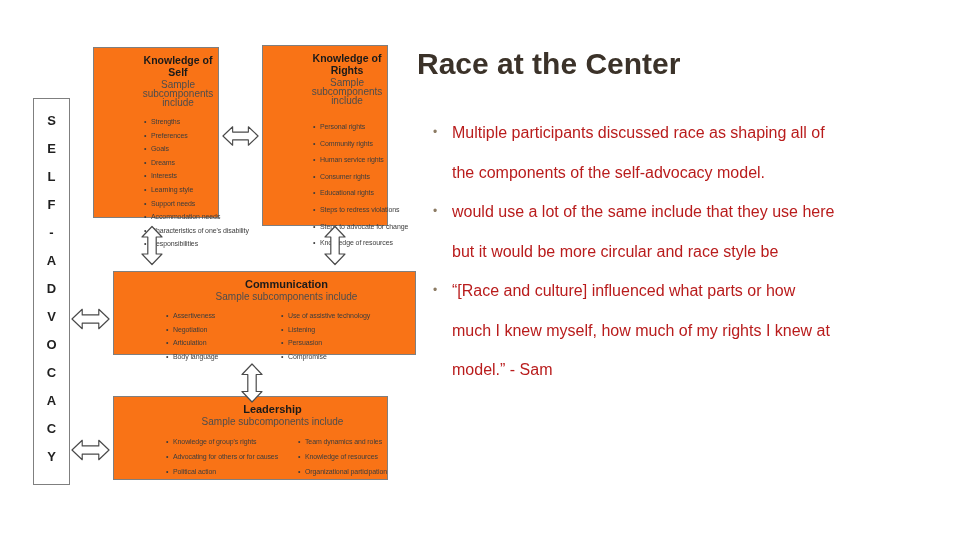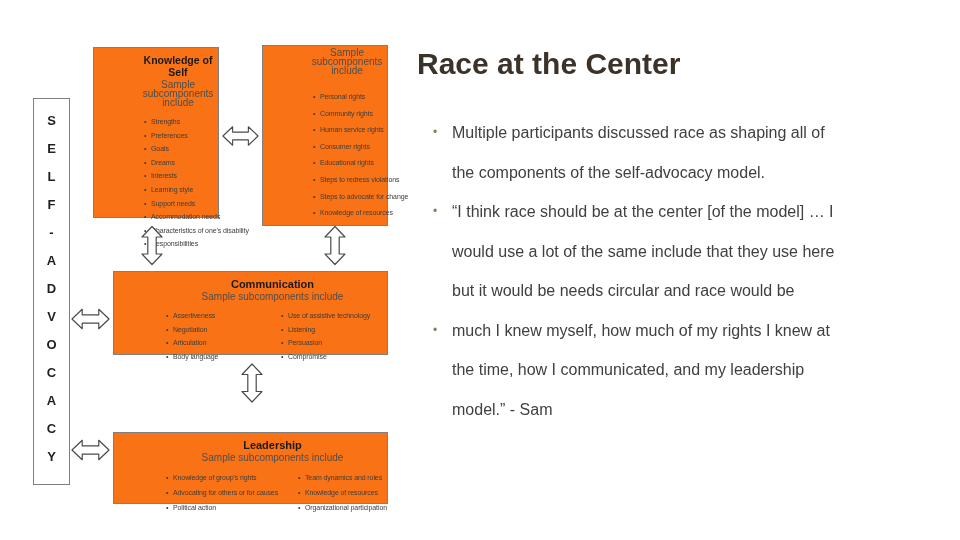--- a/index.html
+++ b/index.html
@@ -124,6 +124,7 @@
   </div>
 
   <div class="dbox" id="box-rights">
+    <div class="dbox-title">Knowledge of Rights</div>
     <div class="dbox-sub">Sample subcomponents include</div>
     <ul class="ditems">
         <li>Personal rights</li>

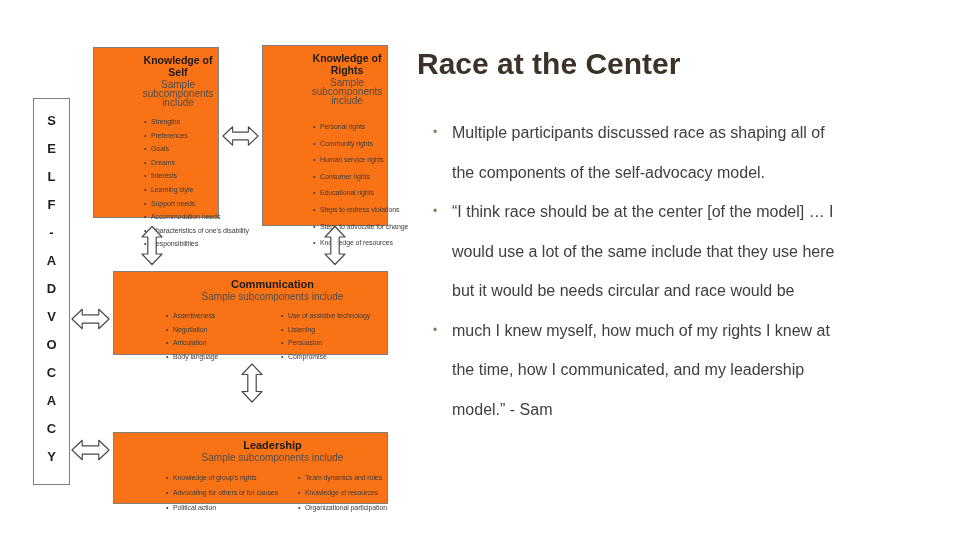--- a/index.html
+++ b/index.html
@@ -73,7 +73,7 @@
     list-style:none;margin:0;padding:0;
   }
   ul.slide-bullets>li{
-    position:relative;padding-left:37px;color:#404040;
+    position:relative;padding-left:37px;color:#b91c1c;
   }
   ul.slide-bullets>li::before{
     content:"\2022";position:absolute;left:18px;top:0;

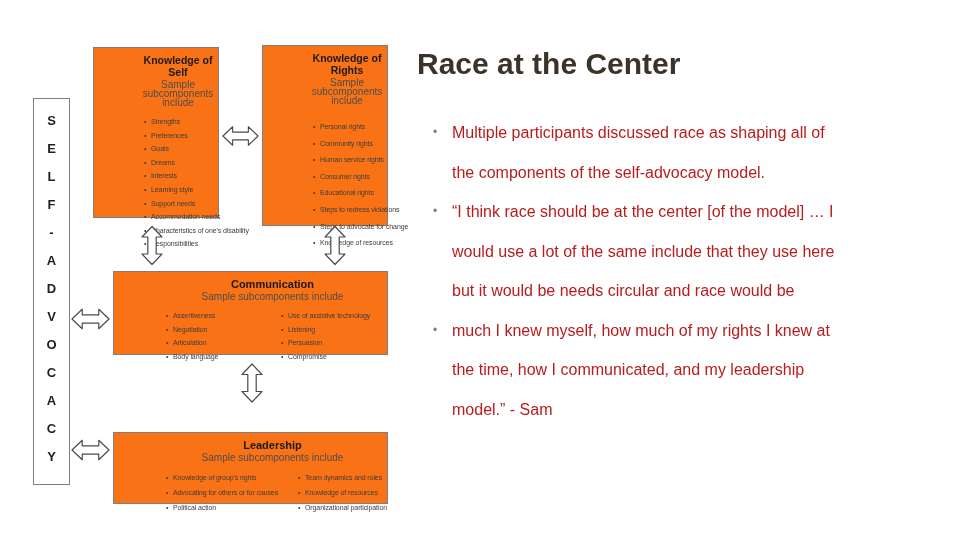--- a/index.html
+++ b/index.html
@@ -216,7 +216,6 @@
     </li>
     <li>
       <div class="bullet-lines">
-          <div>“I think race should be at the center [of the model] … I</div>
           <div>would use a lot of the same include that they use here</div>
           <div>but it would be needs circular and race would be</div>
         </div>

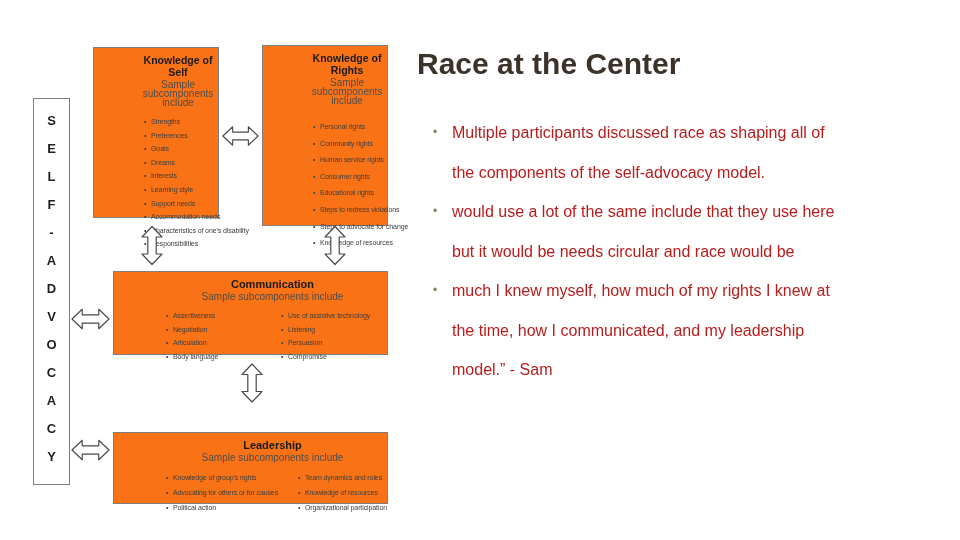--- a/index.html
+++ b/index.html
@@ -217,7 +217,7 @@
     <li>
       <div class="bullet-lines">
           <div>would use a lot of the same include that they use here</div>
-          <div>but it would be needs circular and race would be</div>
+          <div>but it would be more circular and race style be</div>
         </div>
     </li>
     <li>

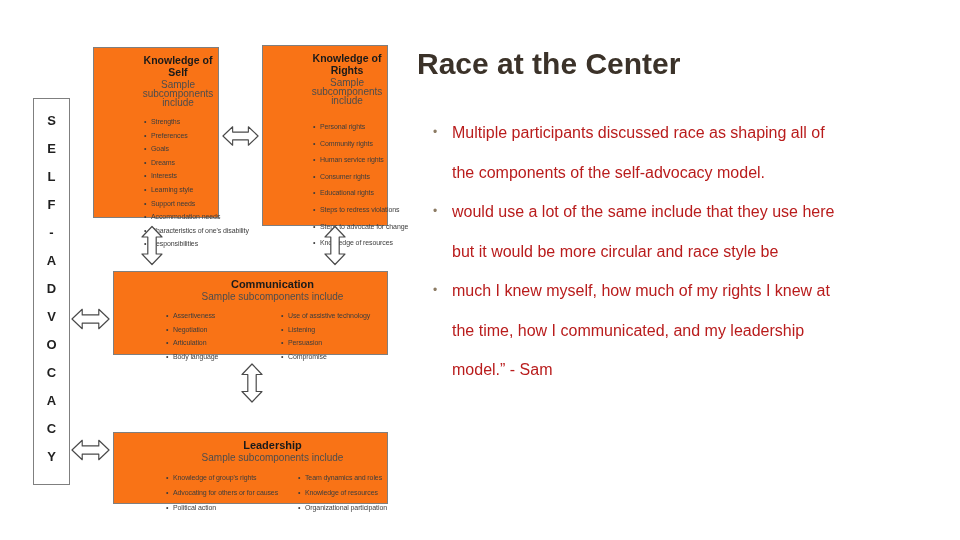--- a/index.html
+++ b/index.html
@@ -25,7 +25,7 @@
   }
   #box-self {left:93px;top:47px;width:126px;height:171px;}
   #box-rights{left:262px;top:45px;width:126px;height:181px;}
-  #box-comm {left:113px;top:271px;width:275px;height:84px;}
+  #box-comm {left:113px;top:271px;width:303px;height:84px;}
   #box-lead {left:113px;top:432px;width:275px;height:72px;}
   .dbox-title{
     text-align:center;font-weight:bold;color:#1a1a1a;

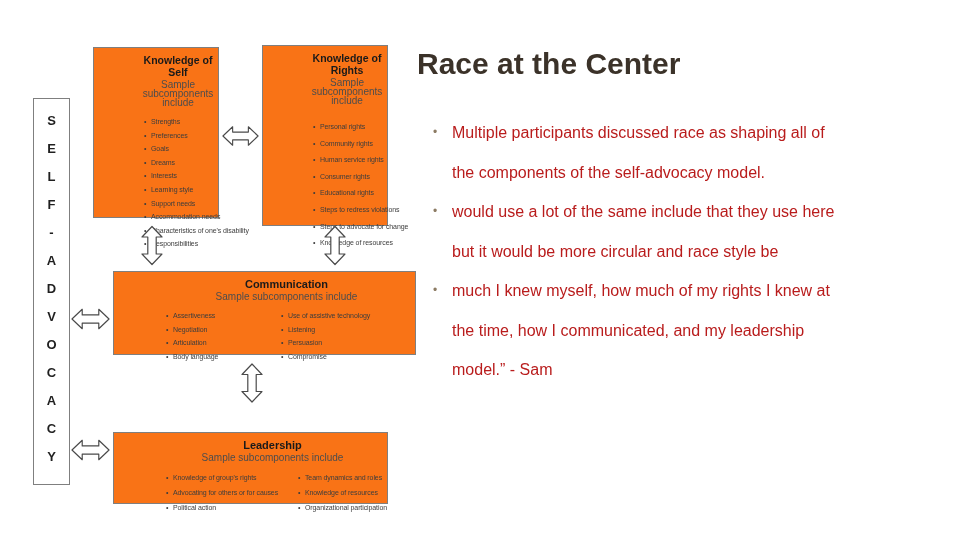--- a/index.html
+++ b/index.html
@@ -222,6 +222,7 @@
     </li>
     <li>
       <div class="bullet-lines">
+          <div>“[Race and culture] influenced what parts or how</div>
           <div>much I knew myself, how much of my rights I knew at</div>
           <div>the time, how I communicated, and my leadership</div>
           <div>model.” - Sam</div>

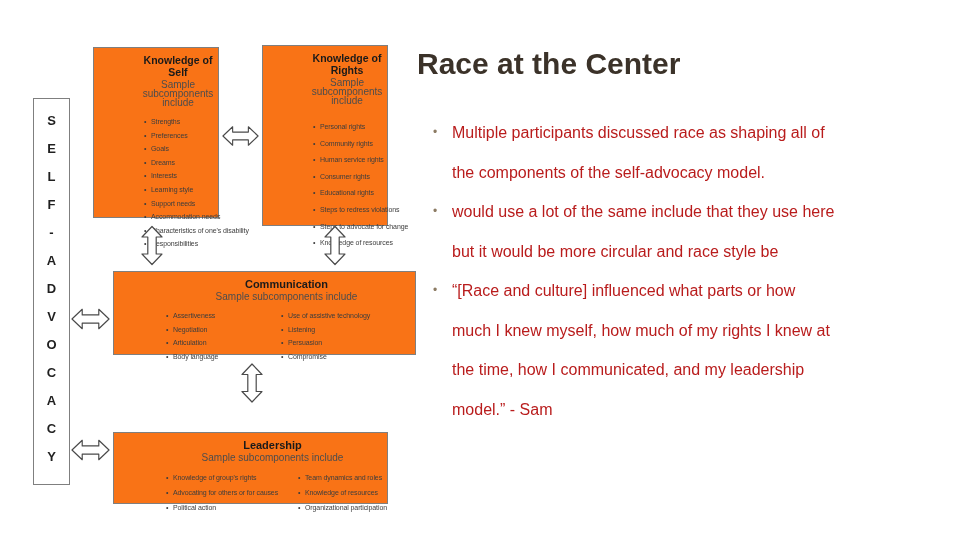--- a/index.html
+++ b/index.html
@@ -224,7 +224,6 @@
       <div class="bullet-lines">
           <div>“[Race and culture] influenced what parts or how</div>
           <div>much I knew myself, how much of my rights I knew at</div>
-          <div>the time, how I communicated, and my leadership</div>
           <div>model.” - Sam</div>
         </div>
     </li>

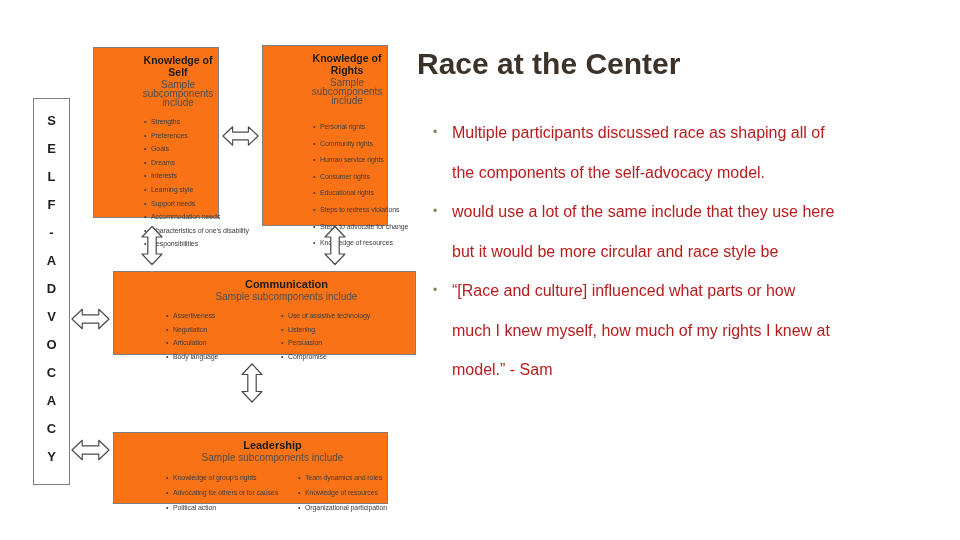--- a/index.html
+++ b/index.html
@@ -26,7 +26,7 @@
   #box-self {left:93px;top:47px;width:126px;height:171px;}
   #box-rights{left:262px;top:45px;width:126px;height:181px;}
   #box-comm {left:113px;top:271px;width:303px;height:84px;}
-  #box-lead {left:113px;top:432px;width:275px;height:72px;}
+  #box-lead {left:113px;top:396px;width:275px;height:84px;}
   .dbox-title{
     text-align:center;font-weight:bold;color:#1a1a1a;
     font-size:10.5px;padding-top:6px;line-height:12px;

